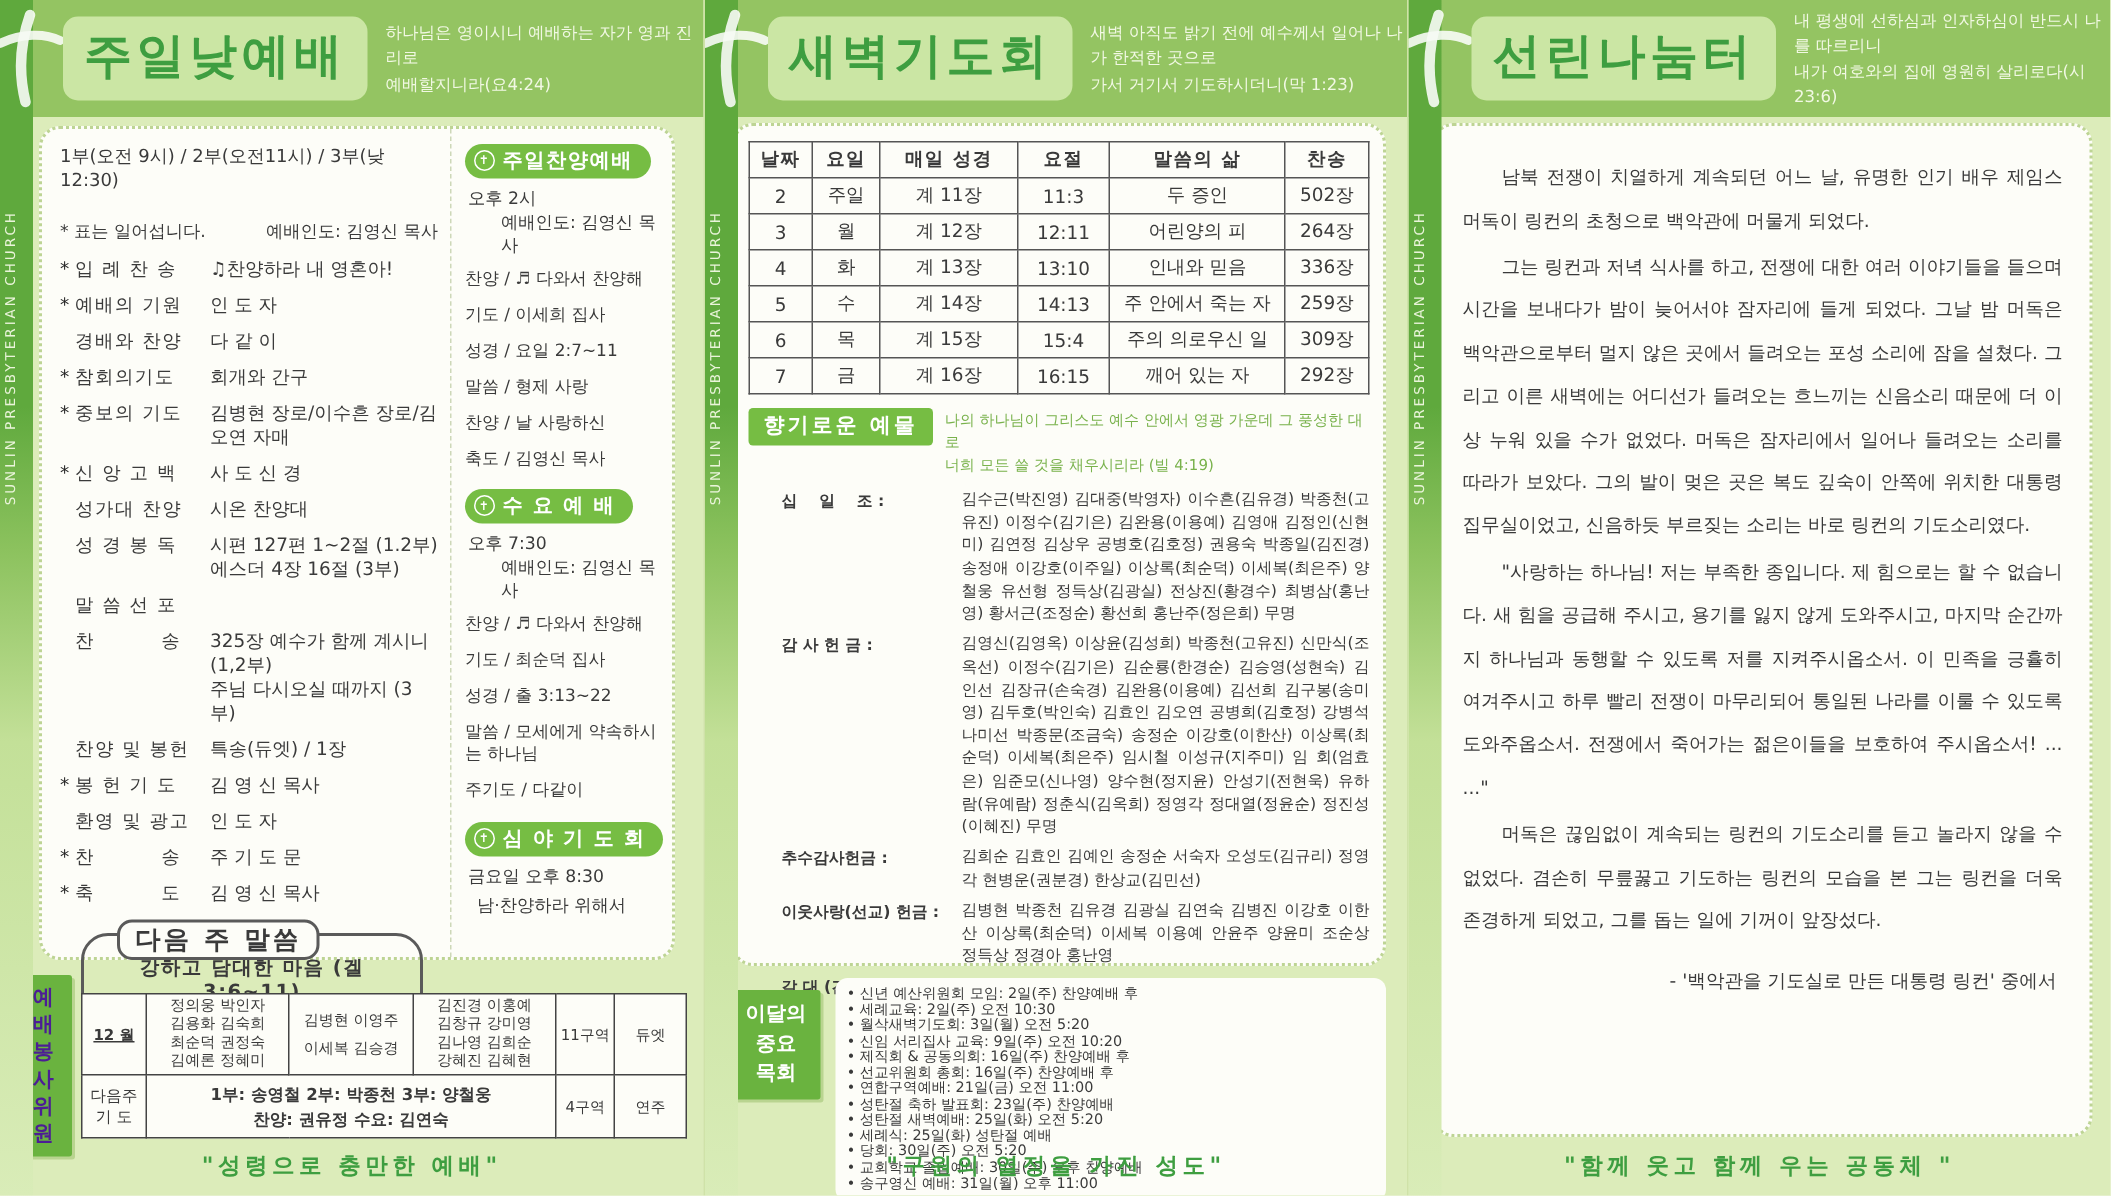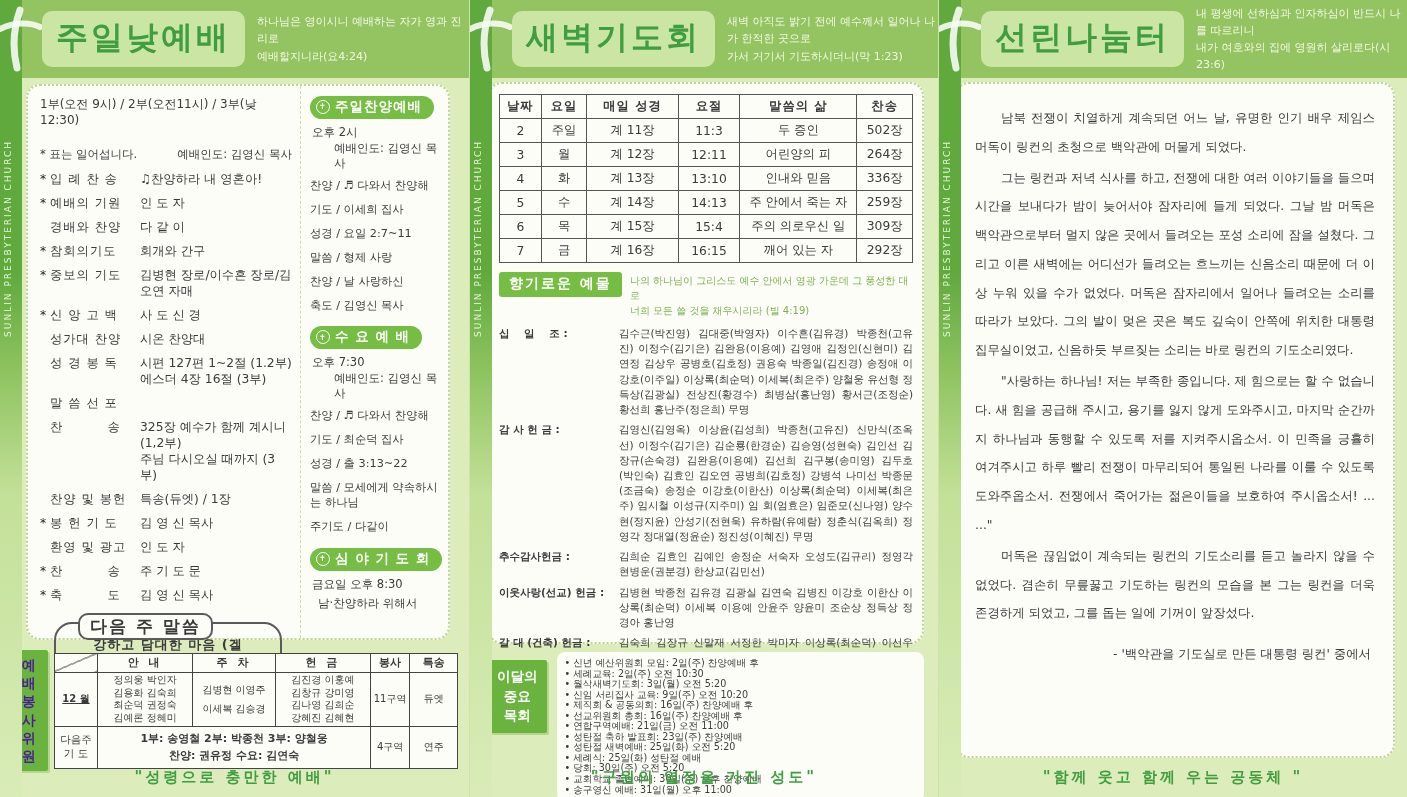--- a/index.html
+++ b/index.html
@@ -77,7 +77,7 @@
     padding:3px 10px 4px; border-radius:3px; flex:none; }
   .off-verse { font-size:10px; color:#79b24c; line-height:1.5; white-space:pre-line; padding-top:1px; }
   .offer-row { display:flex; margin-bottom:5px; }
-  .olabel { width:120px; flex:none; font-size:10.5px; font-weight:bold; letter-spacing:0; white-space:pre; padding-top:1px; }
+  .olabel { width:120px; flex:none; font-size:10.5px; font-weight:bold; letter-spacing:0; white-space:pre; padding-top:1px;margin-left:22px; }
   .onames { flex:1; font-size:10.5px; line-height:1.45; text-align:justify; }
   .account { font-size:12px; letter-spacing:1px; margin:4px 0 0 120px; }
 

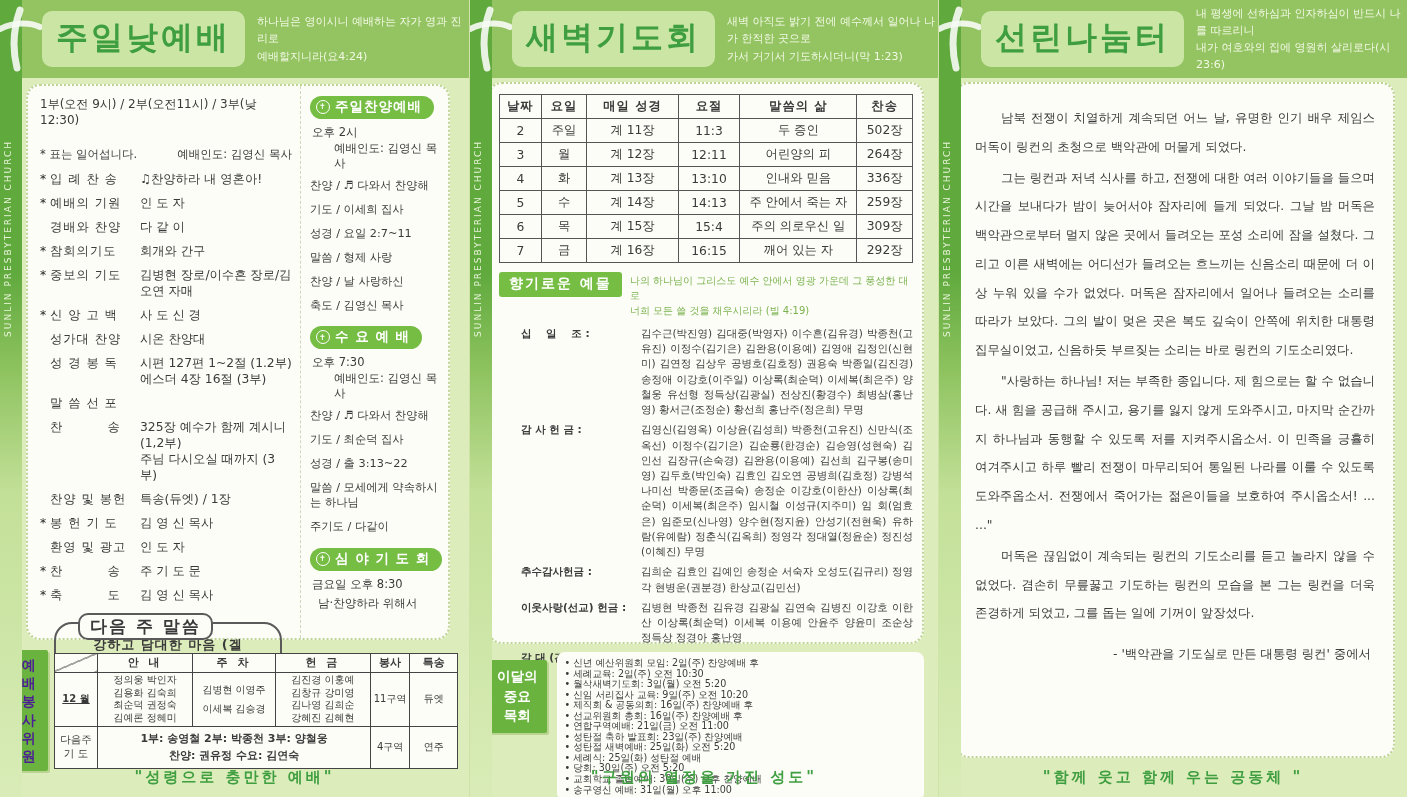--- a/index.html
+++ b/index.html
@@ -264,14 +264,6 @@
             <col style="width:48px">
           </colgroup>
         <tbody>
-            <tr class="chead">
-          <td class="diag"></td>
-          <td>안   내</td>
-          <td>주   차</td>
-          <td>헌   금</td>
-          <td style="letter-spacing:0">봉사</td>
-          <td style="letter-spacing:0">특송</td>
-        </tr>
         <tr style="height:54px">
           <td class="month">12 월</td>
           <td class="pre names4">정의웅 박인자

